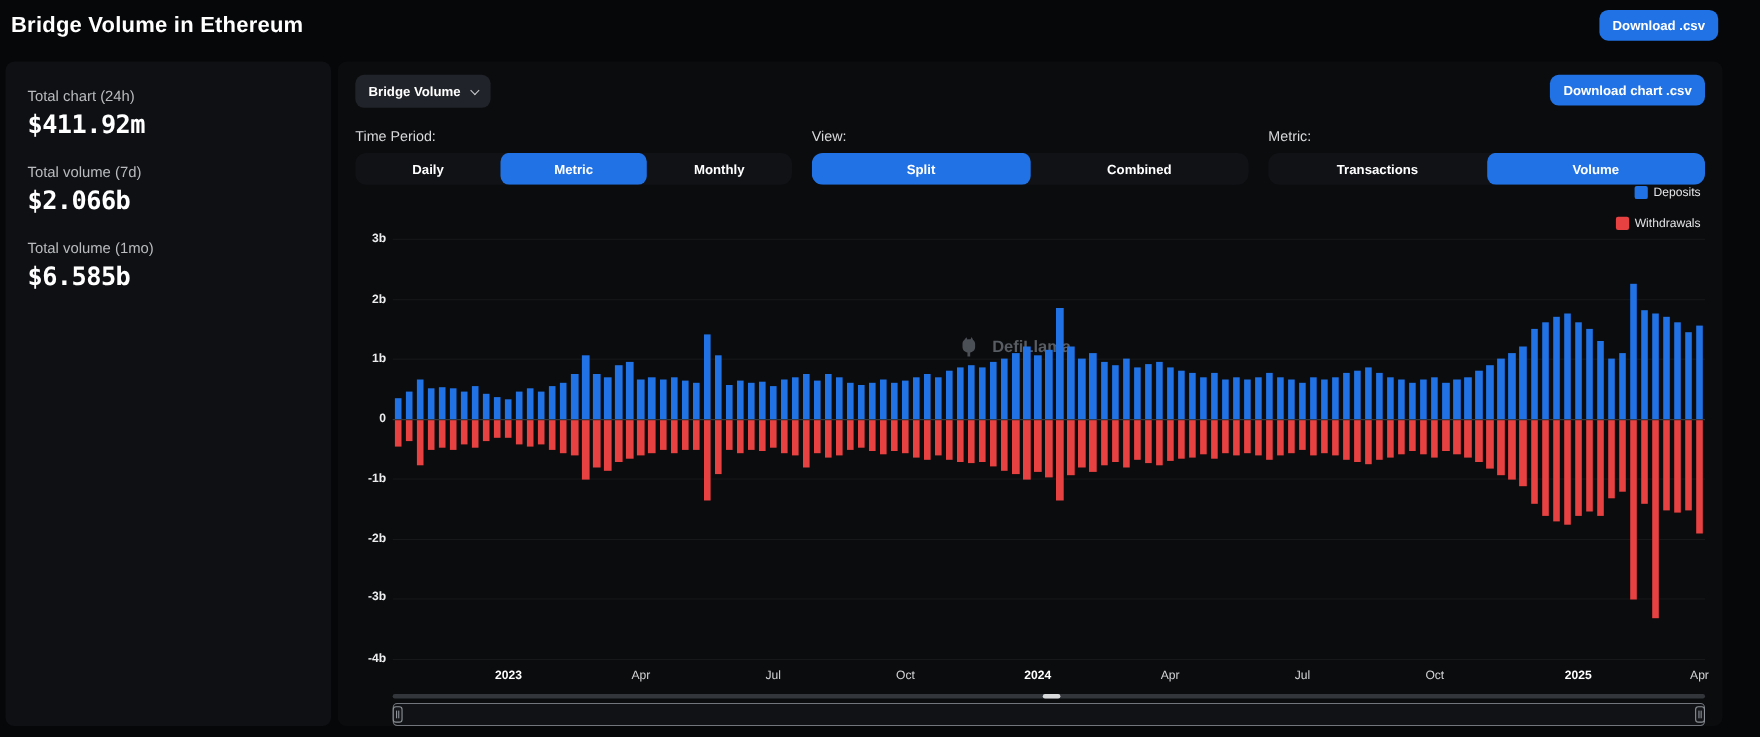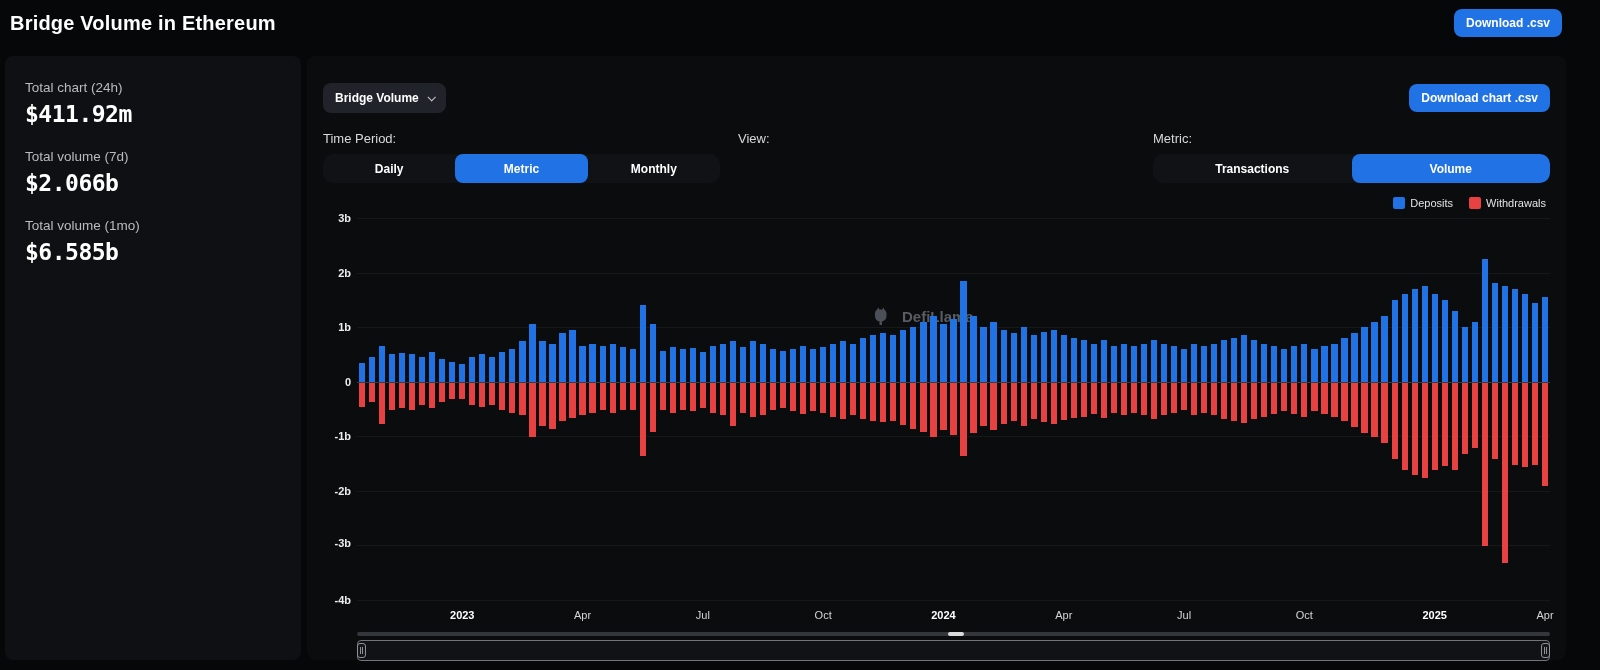--- a/index.html
+++ b/index.html
@@ -61,7 +61,7 @@
     position: relative;
   }
   
-  .toolbar { display: flex; align-items: center; justify-content: space-between; margin-top: 15px; }
+  .toolbar { display: flex; align-items: flex-start; justify-content: space-between; }
   .select-btn {
     display: flex; align-items: center; gap: 9px;
     background: #202329;

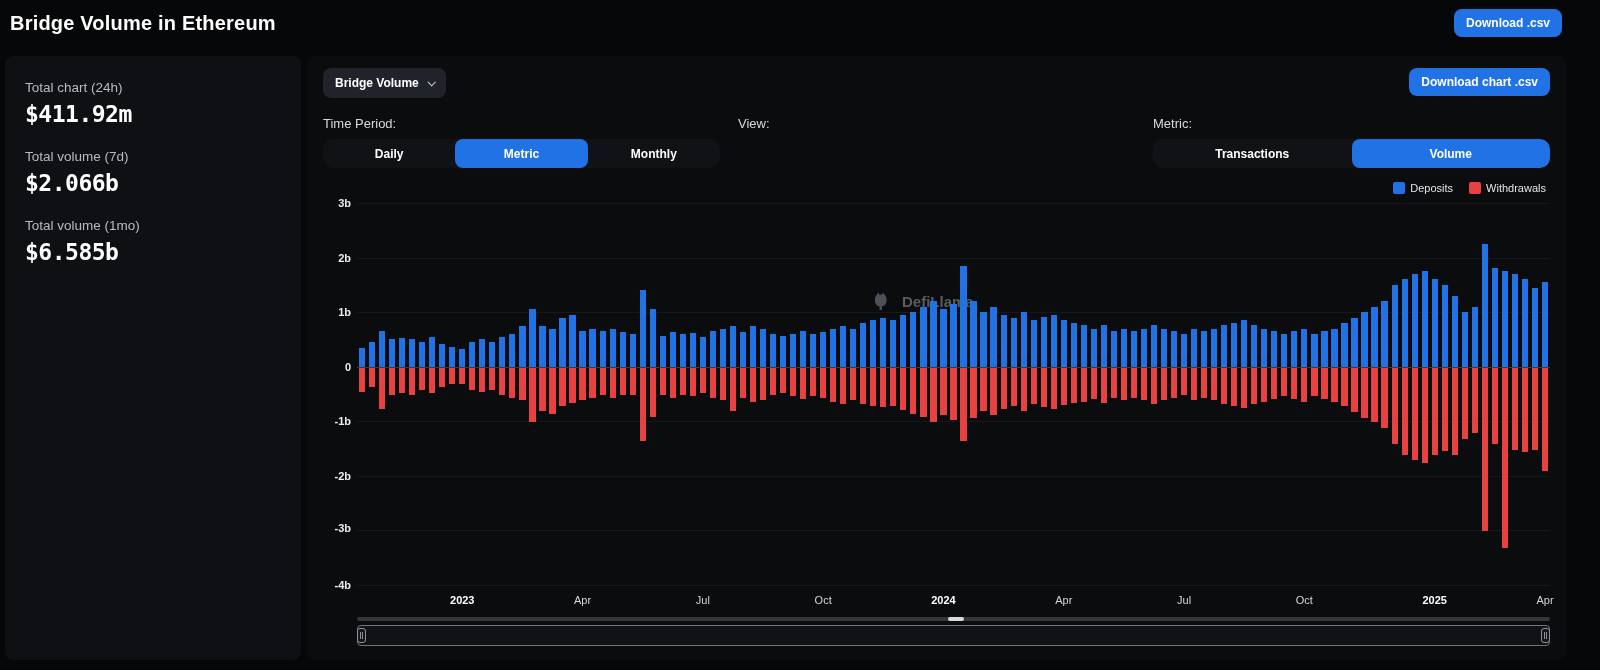--- a/index.html
+++ b/index.html
@@ -210,6 +210,10 @@
       </div>
       <div class="control-group">
         <div class="control-label">View:</div>
+        <div class="seg">
+          <button class="seg-btn active">Split</button>
+          <button class="seg-btn">Combined</button>
+        </div>
       </div>
       <div class="control-group">
         <div class="control-label">Metric:</div>

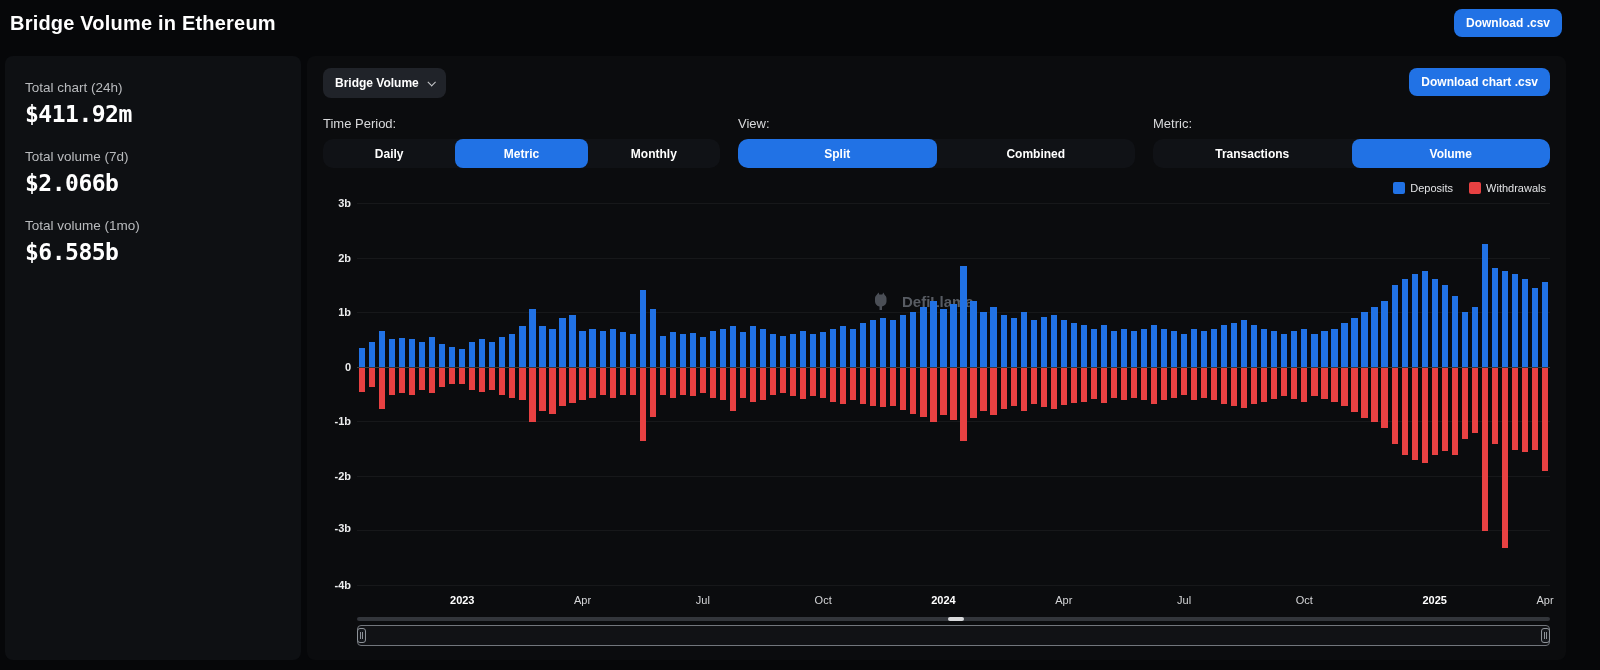--- a/index.html
+++ b/index.html
@@ -105,9 +105,9 @@
   .seg-btn.active { background: #2172e5; }
   
   .legend-row {
-    margin-top: 14px;
-    display: flex; justify-content: flex-end; align-items: flex-start;
-    gap: 16px; padding-right: 4px; height: 13px;
+    margin-top: 28px;
+    display: flex; justify-content: flex-end; align-items: flex-end;
+    gap: 16px; padding-right: 4px; height: 13px; flex-direction: column;
   }
   .legend-item { display: flex; align-items: center; gap: 5px; }
   .legend-swatch { width: 12px; height: 12px; border-radius: 2px; }

